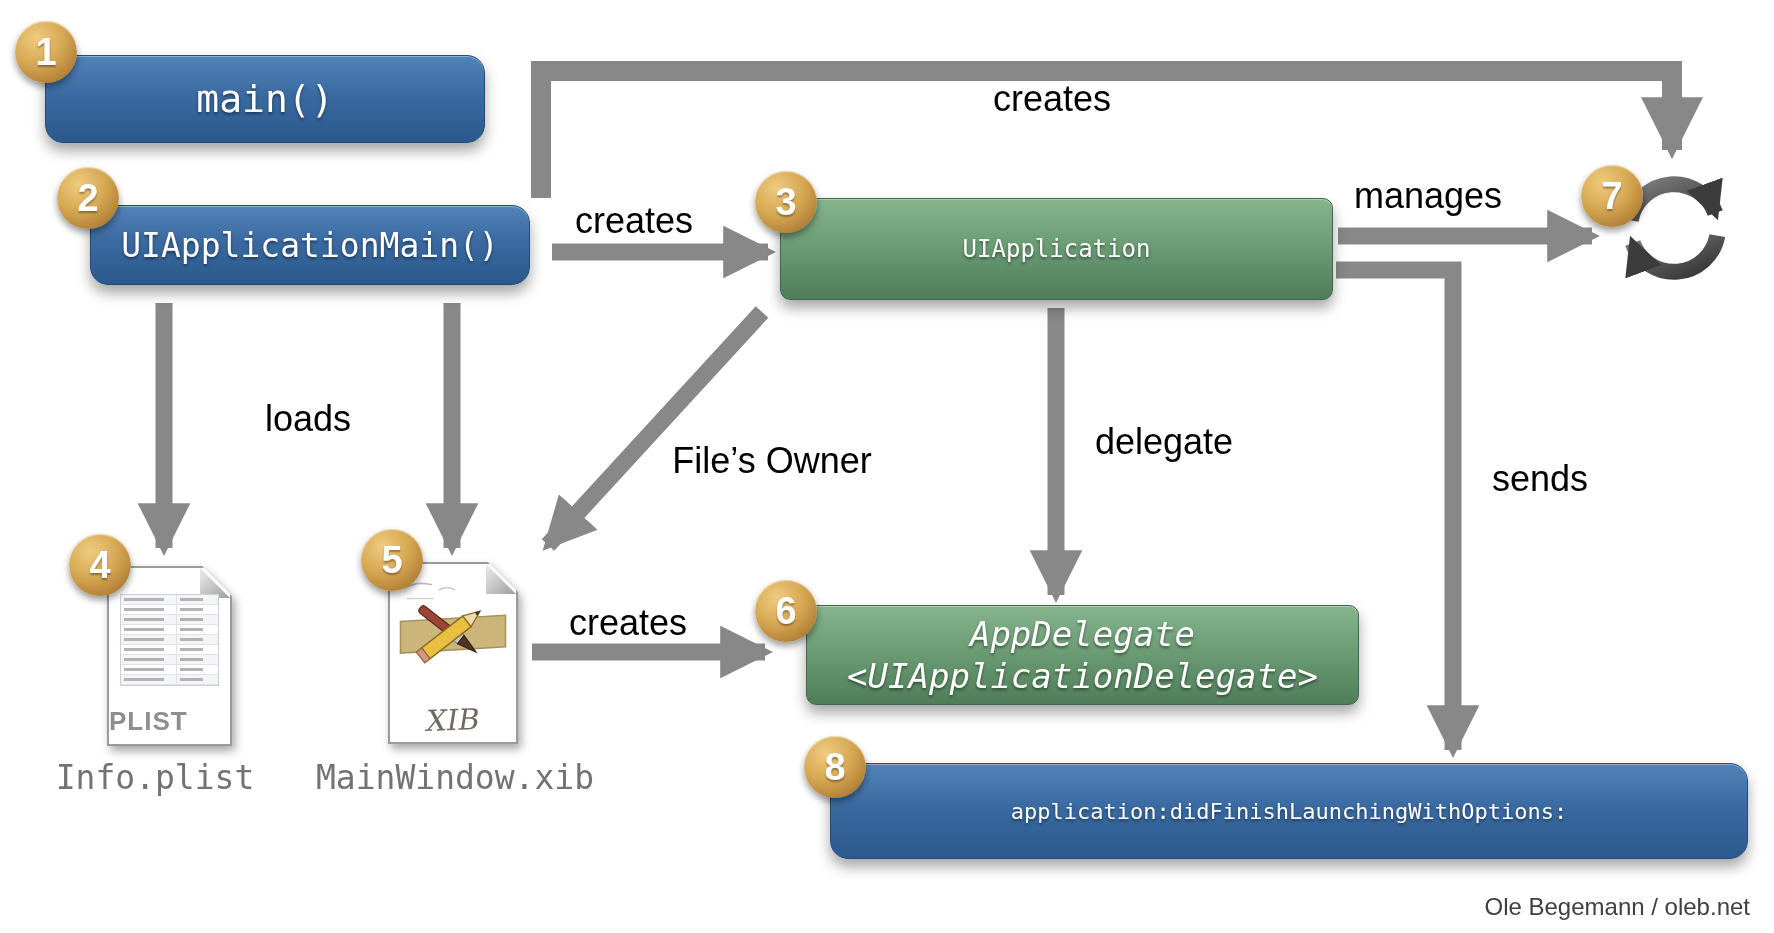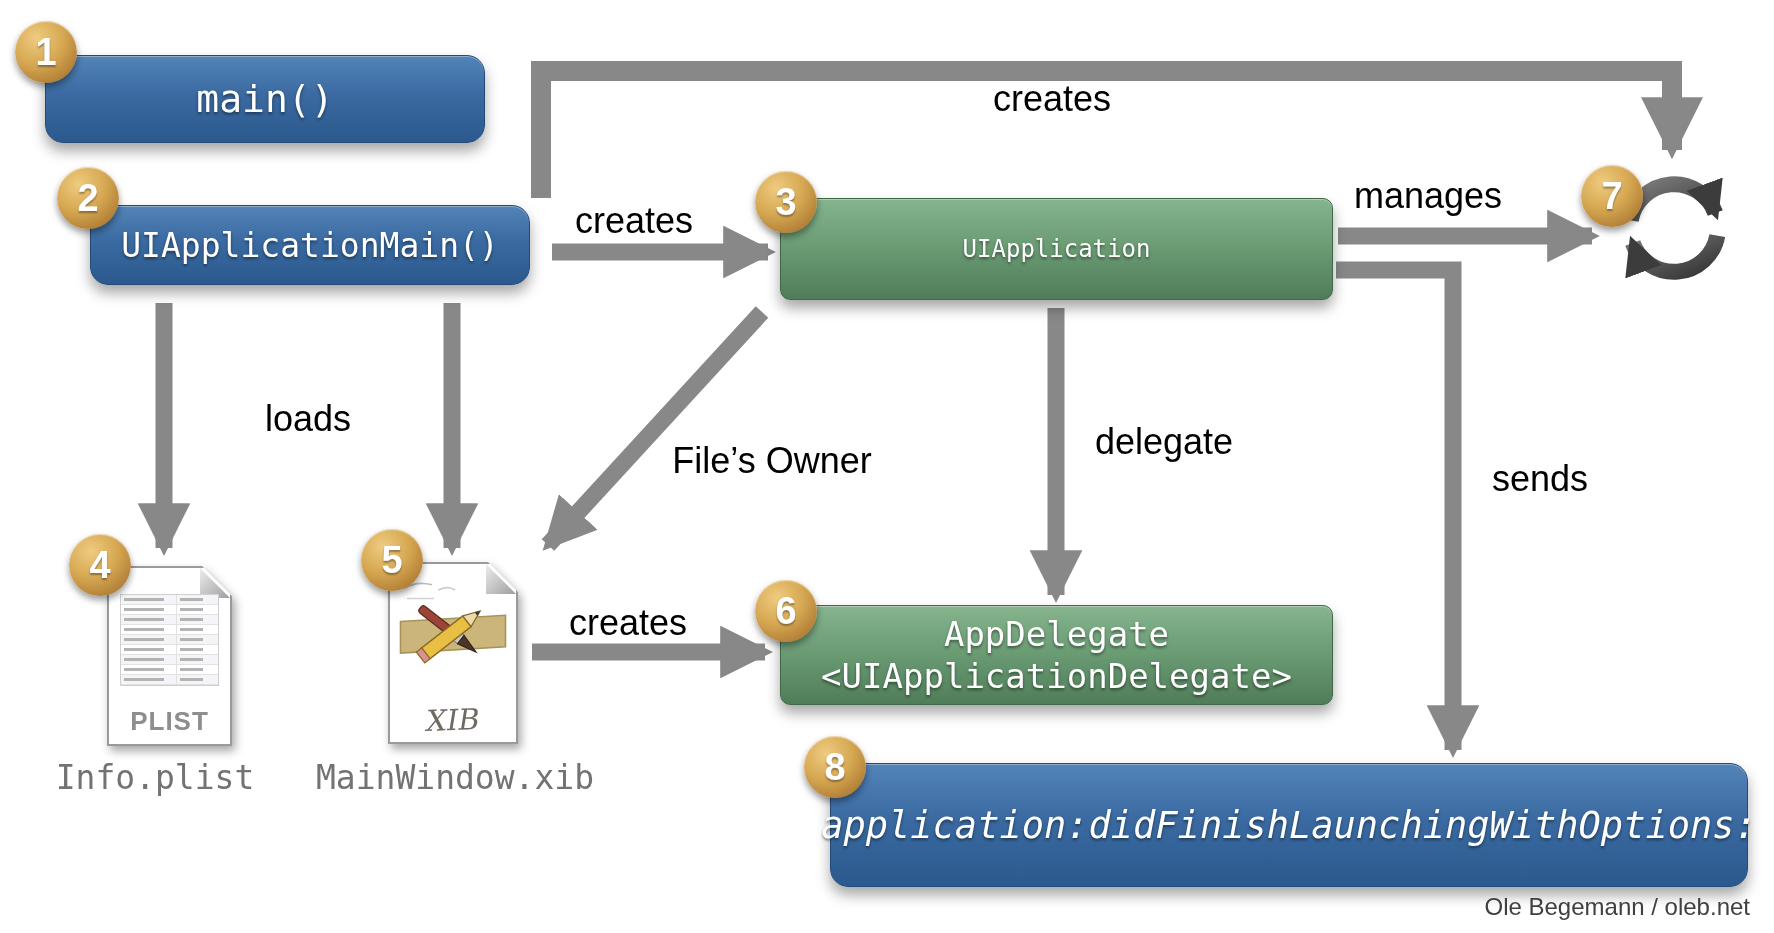--- a/index.html
+++ b/index.html
@@ -197,7 +197,7 @@
     </div>
   </div>
 
-  <div class="node green" style="left:780px; top:605px; width:553px; height:100px; font-size:34px; line-height:1.25;">
+  <div class="node green" style="left:806px; top:605px; width:553px; height:100px; font-size:34px; line-height:1.25;font-style:italic;">
     <div>
       <div>AppDelegate</div>
       <div>&lt;UIApplicationDelegate&gt;</div>

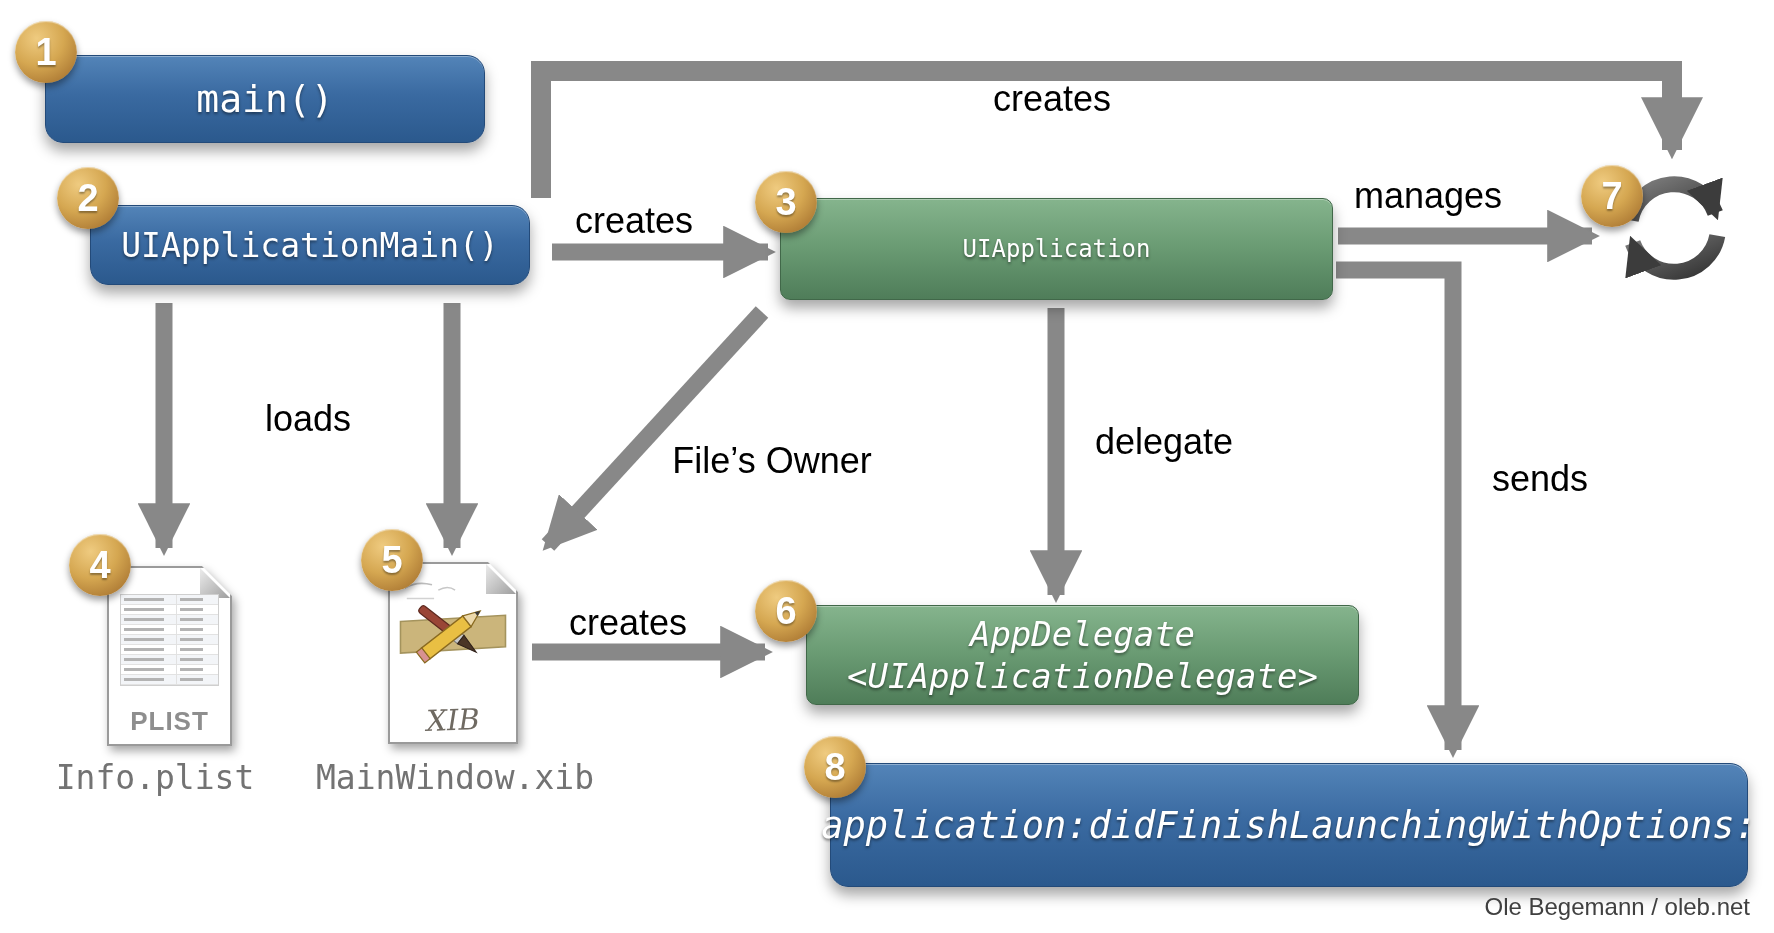--- a/index.html
+++ b/index.html
@@ -72,7 +72,7 @@
   }
   .plist-row .v::after { right:38%; }
   .doc-word-plist {
-    position:absolute; bottom:7px; left:0; right:0; text-align:center;
+    position:absolute; bottom:7px; left:0; right:0; text-align:left;
     font-weight:bold; font-size:26px; color:#8e8e8e; letter-spacing:1px;
     font-family:"Liberation Sans", sans-serif;
   }

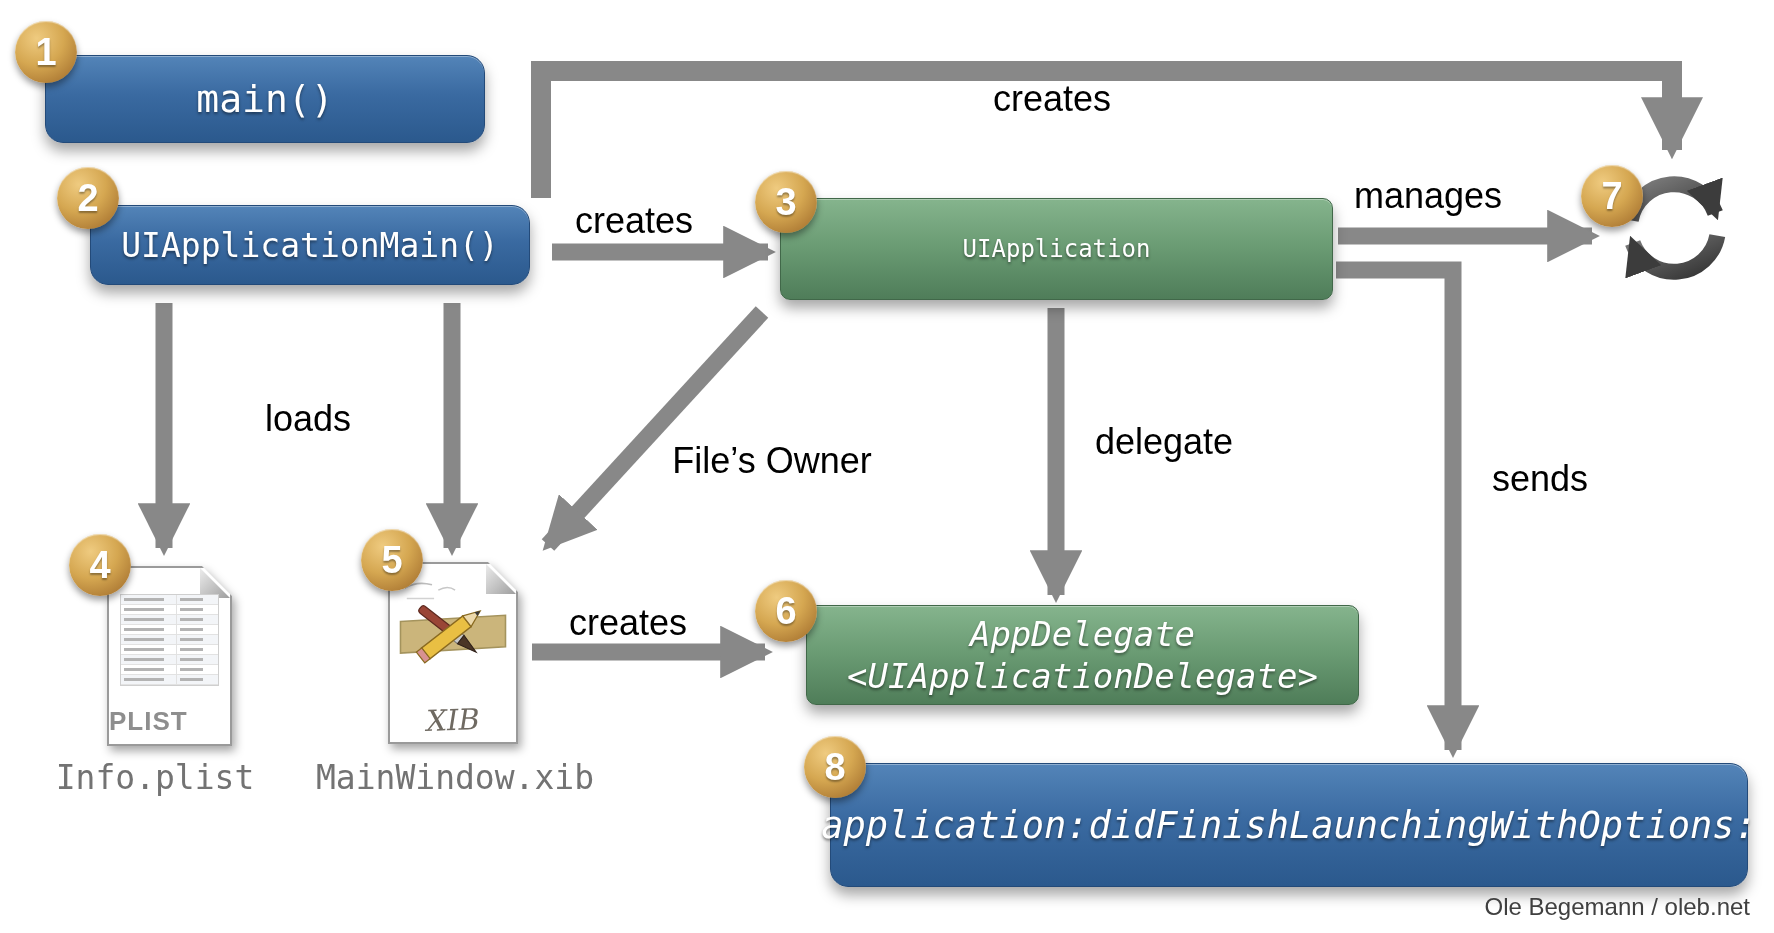--- a/index.html
+++ b/index.html
@@ -209,7 +209,7 @@
     <path d="M 113.3 77.6 A 44 44 0 0 1 28.7 85.0" fill="none" stroke="url(#rlgrad)" stroke-width="16" marker-end="url(#ahDark)"></path>
   </svg>
 
-  <div class="node blue" style="left:830px; top:763px; width:918px; height:124px; font-size:37px;font-style:italic;">
+  <div class="node blue" style="left:830px; top:763px; width:918px; height:96px; font-size:22px;">
     <span>application:didFinishLaunchingWithOptions:</span>
   </div>
 

